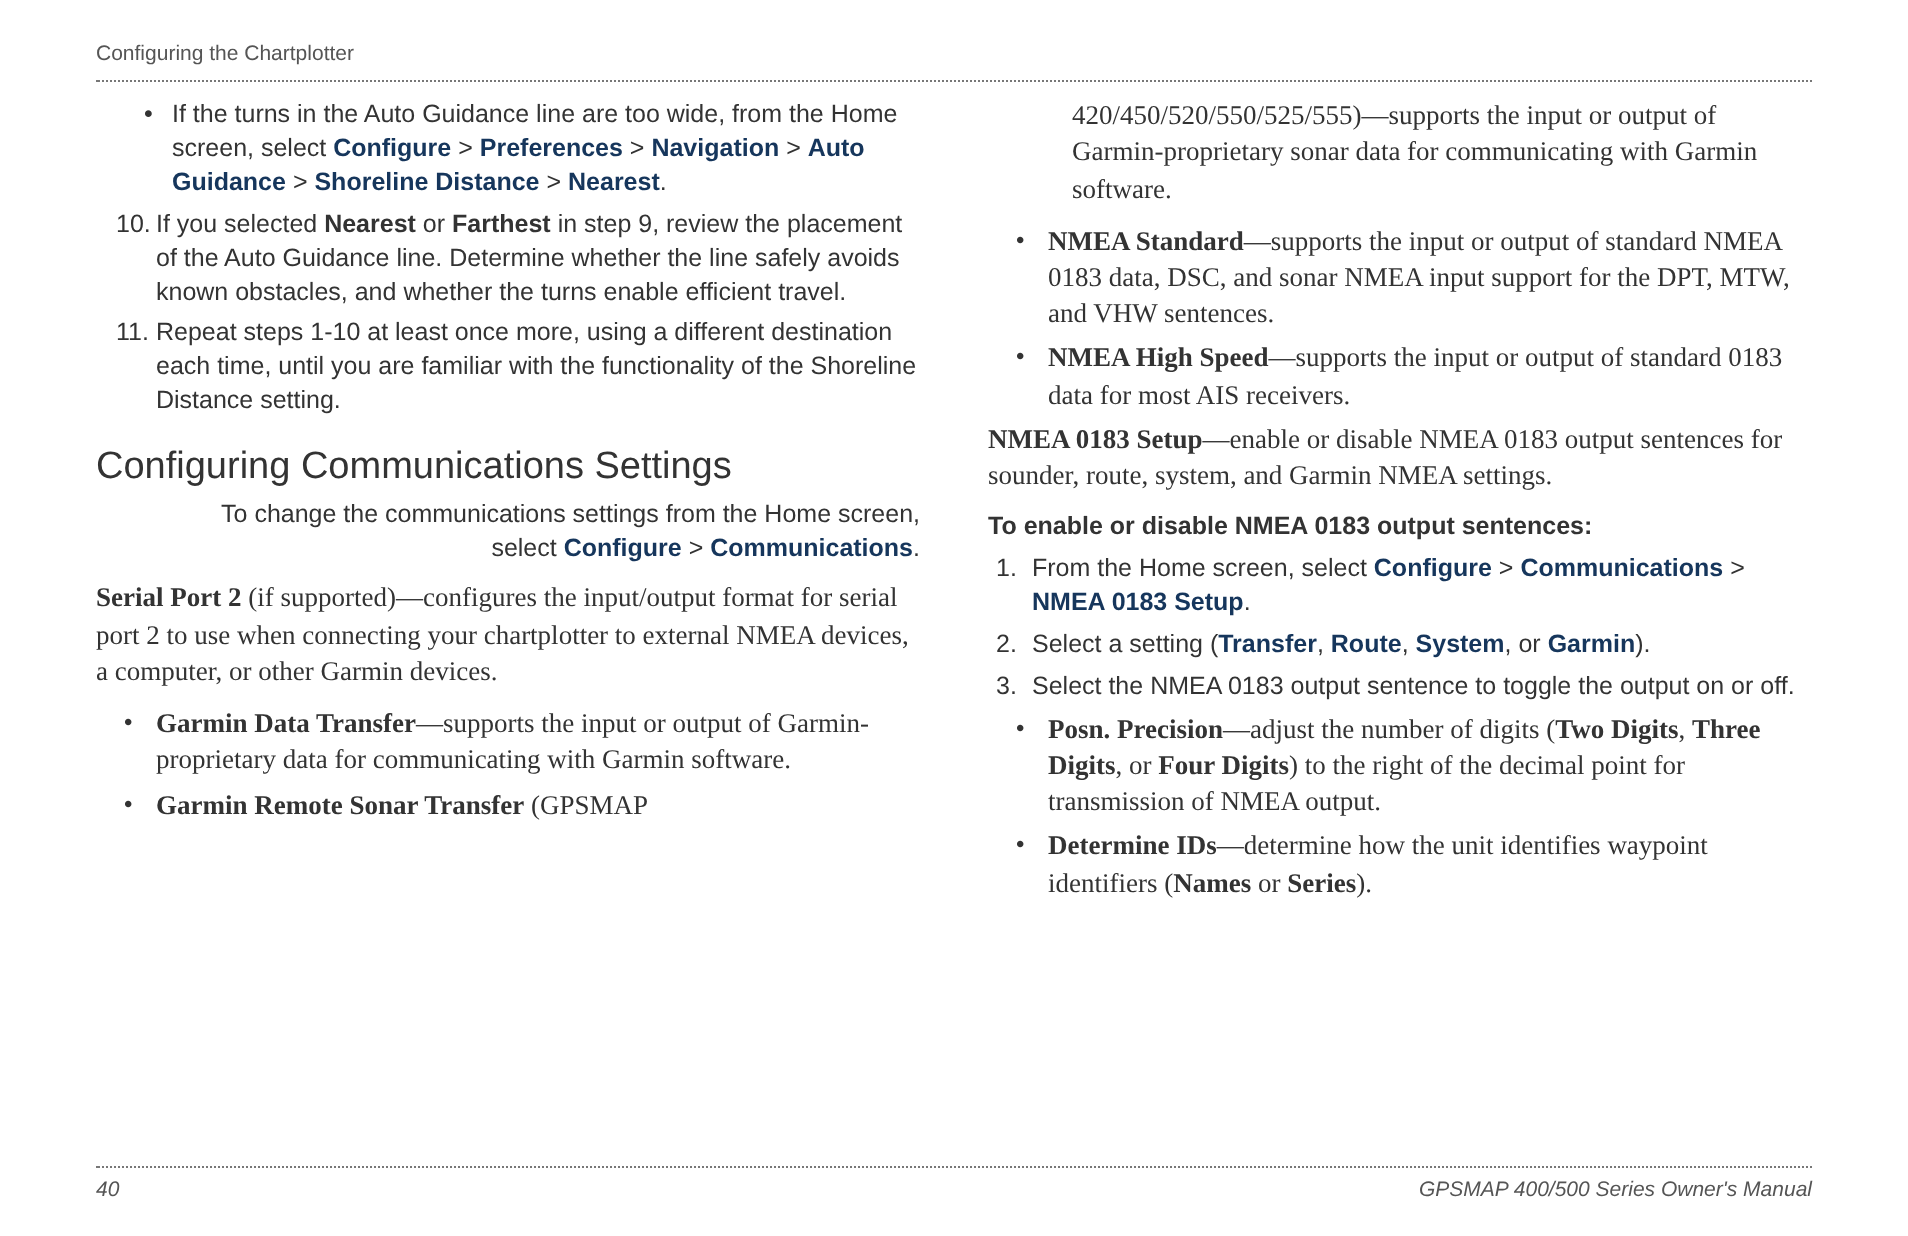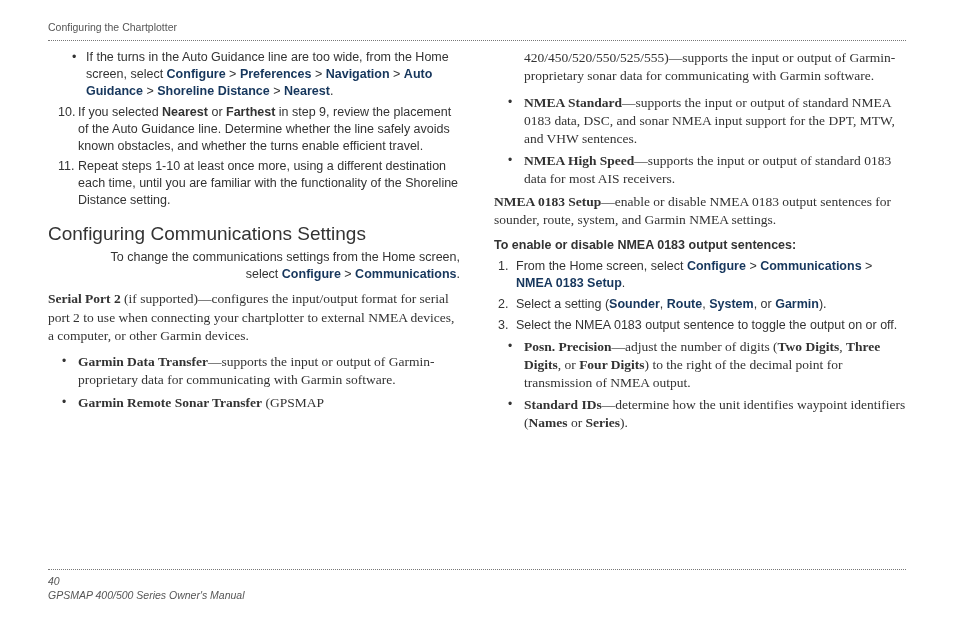--- a/index.html
+++ b/index.html
@@ -162,7 +162,7 @@
 
   <div class="col">
 
-    <div class="serif para" style="margin-left:30px;">420/450/520/550/525/555)—supports the input or output of Garmin-proprietary sonar data for communicating with Garmin software.</div>
+    <div class="serif para" style="margin-left:42px;">420/450/520/550/525/555)—supports the input or output of Garmin-proprietary sonar data for communicating with Garmin software.</div>
 
     <div class="serif-bullet">
       <div class="dot">•</div>

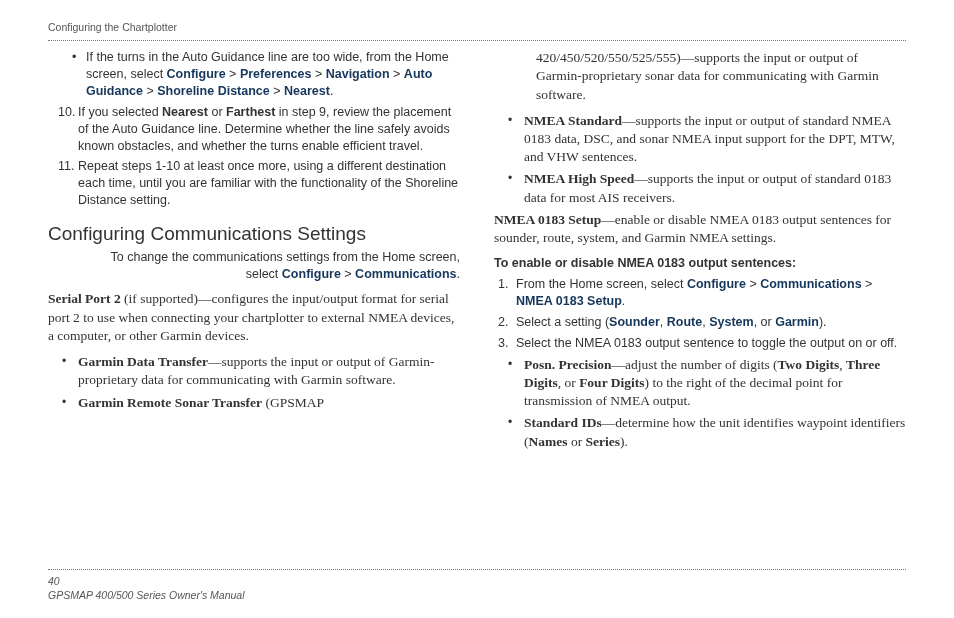--- a/index.html
+++ b/index.html
@@ -197,7 +197,7 @@
     <div class="num-row-small">
       <div class="n">2.</div>
       <div class="txt">
-        <span>Select a setting (</span><span class="link">Sounder</span>, <span class="link">Route</span>, <span class="link">System</span>, or <span class="link">Garmin</span><span>).</span>
+        <span>Select a setting (</span><span class="link">Transfer</span>, <span class="link">Route</span>, <span class="link">System</span>, or <span class="link">Garmin</span><span>).</span>
       </div>
     </div>
 

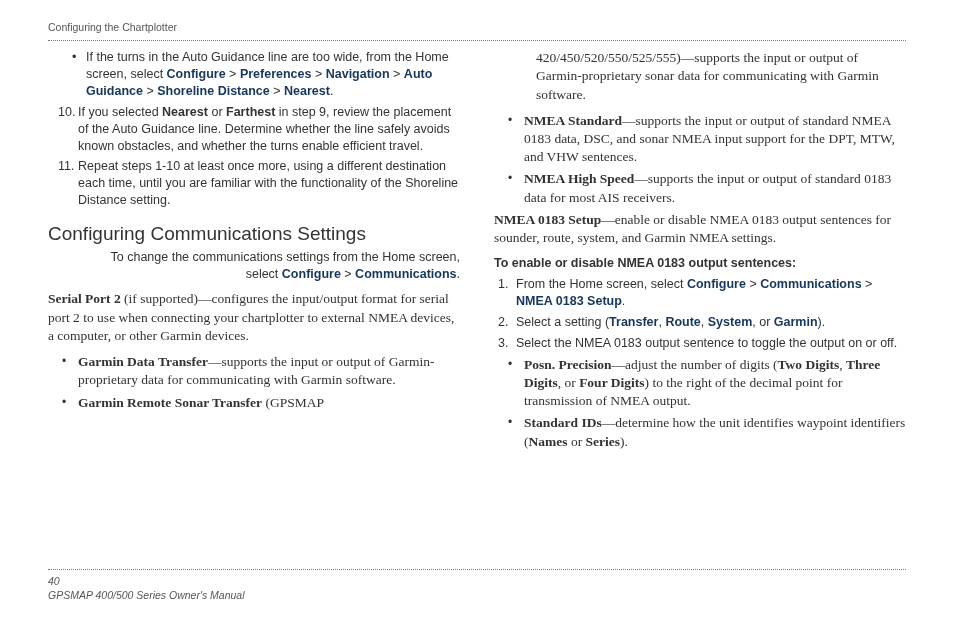--- a/index.html
+++ b/index.html
@@ -216,7 +216,7 @@
     <div class="serif-bullet">
       <div class="dot">•</div>
       <div class="txt">
-        <span class="bold">Standard IDs</span><span>—determine how the unit identifies waypoint identifiers (</span><span class="bold">Names</span> or <span class="bold">Series</span><span>).</span>
+        <span class="bold">Determine IDs</span><span>—determine how the unit identifies waypoint identifiers (</span><span class="bold">Names</span> or <span class="bold">Series</span><span>).</span>
       </div>
     </div>
 

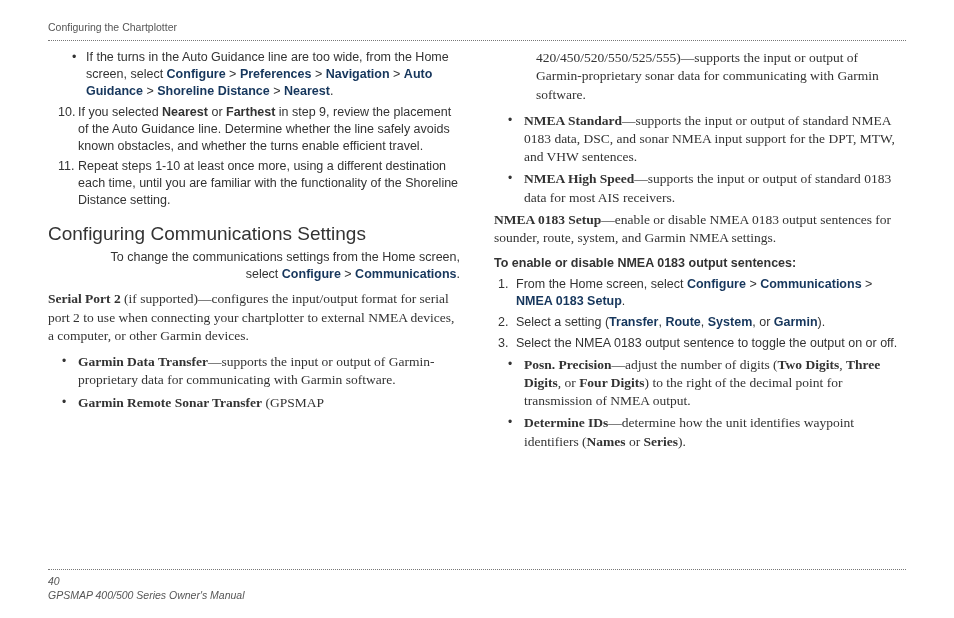--- a/index.html
+++ b/index.html
@@ -84,7 +84,6 @@
     color: #555;
     border-top: 1px dotted #777;
     padding-top: 4px;
-    flex-direction: column;
   }
   .serif-bullet {
     display:flex;

